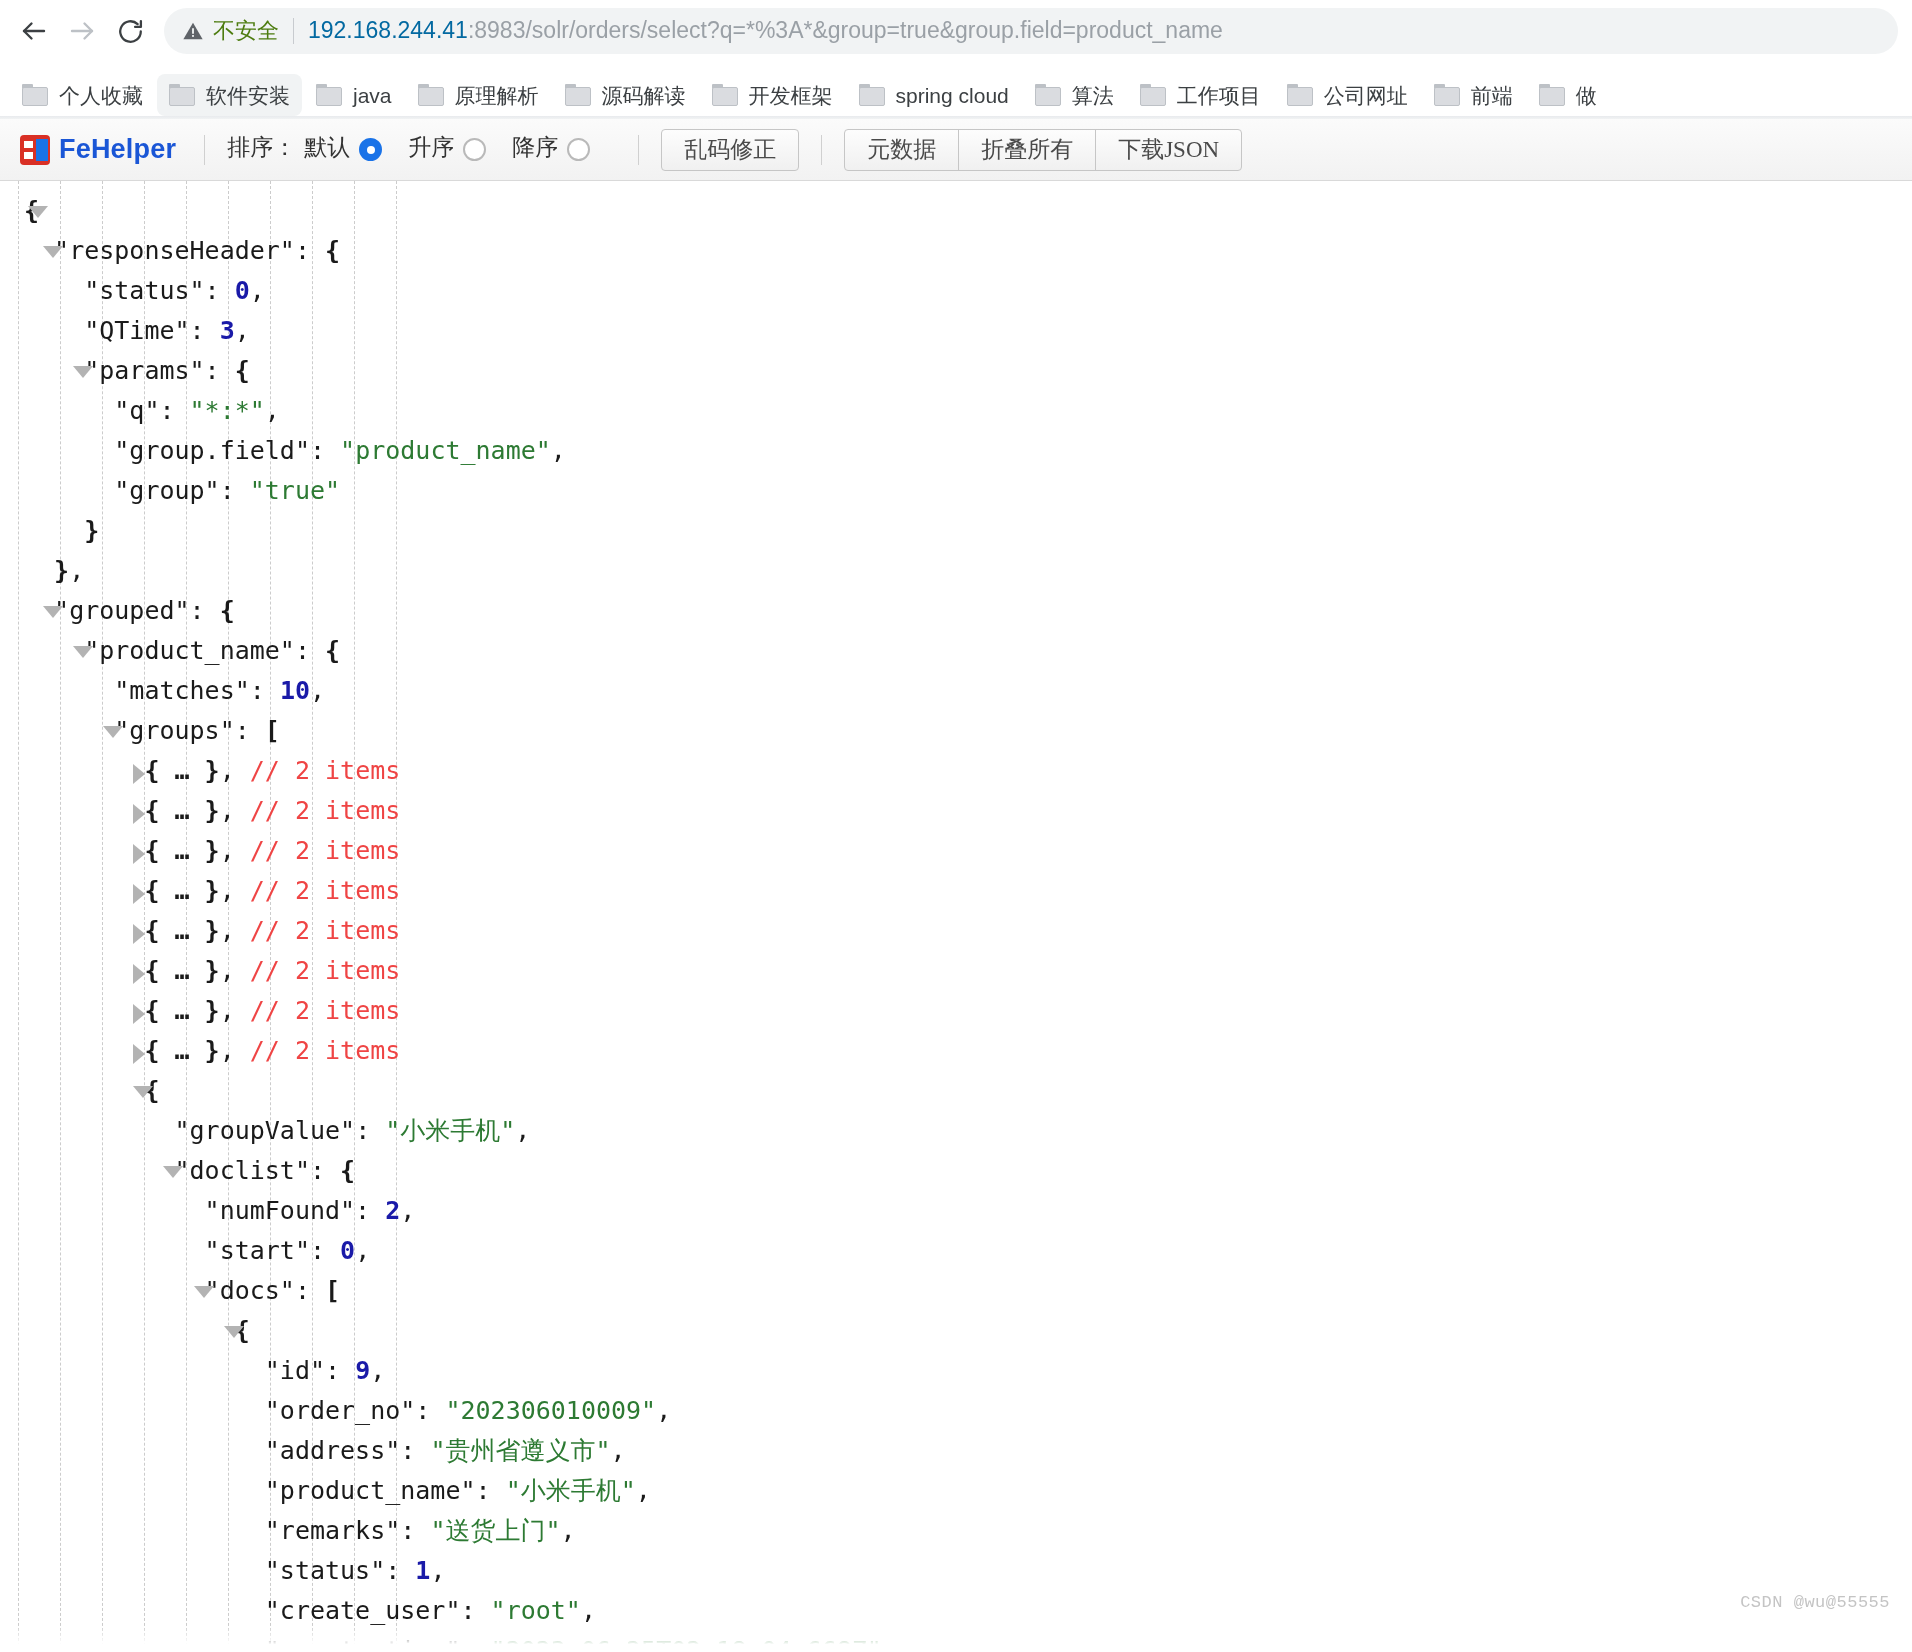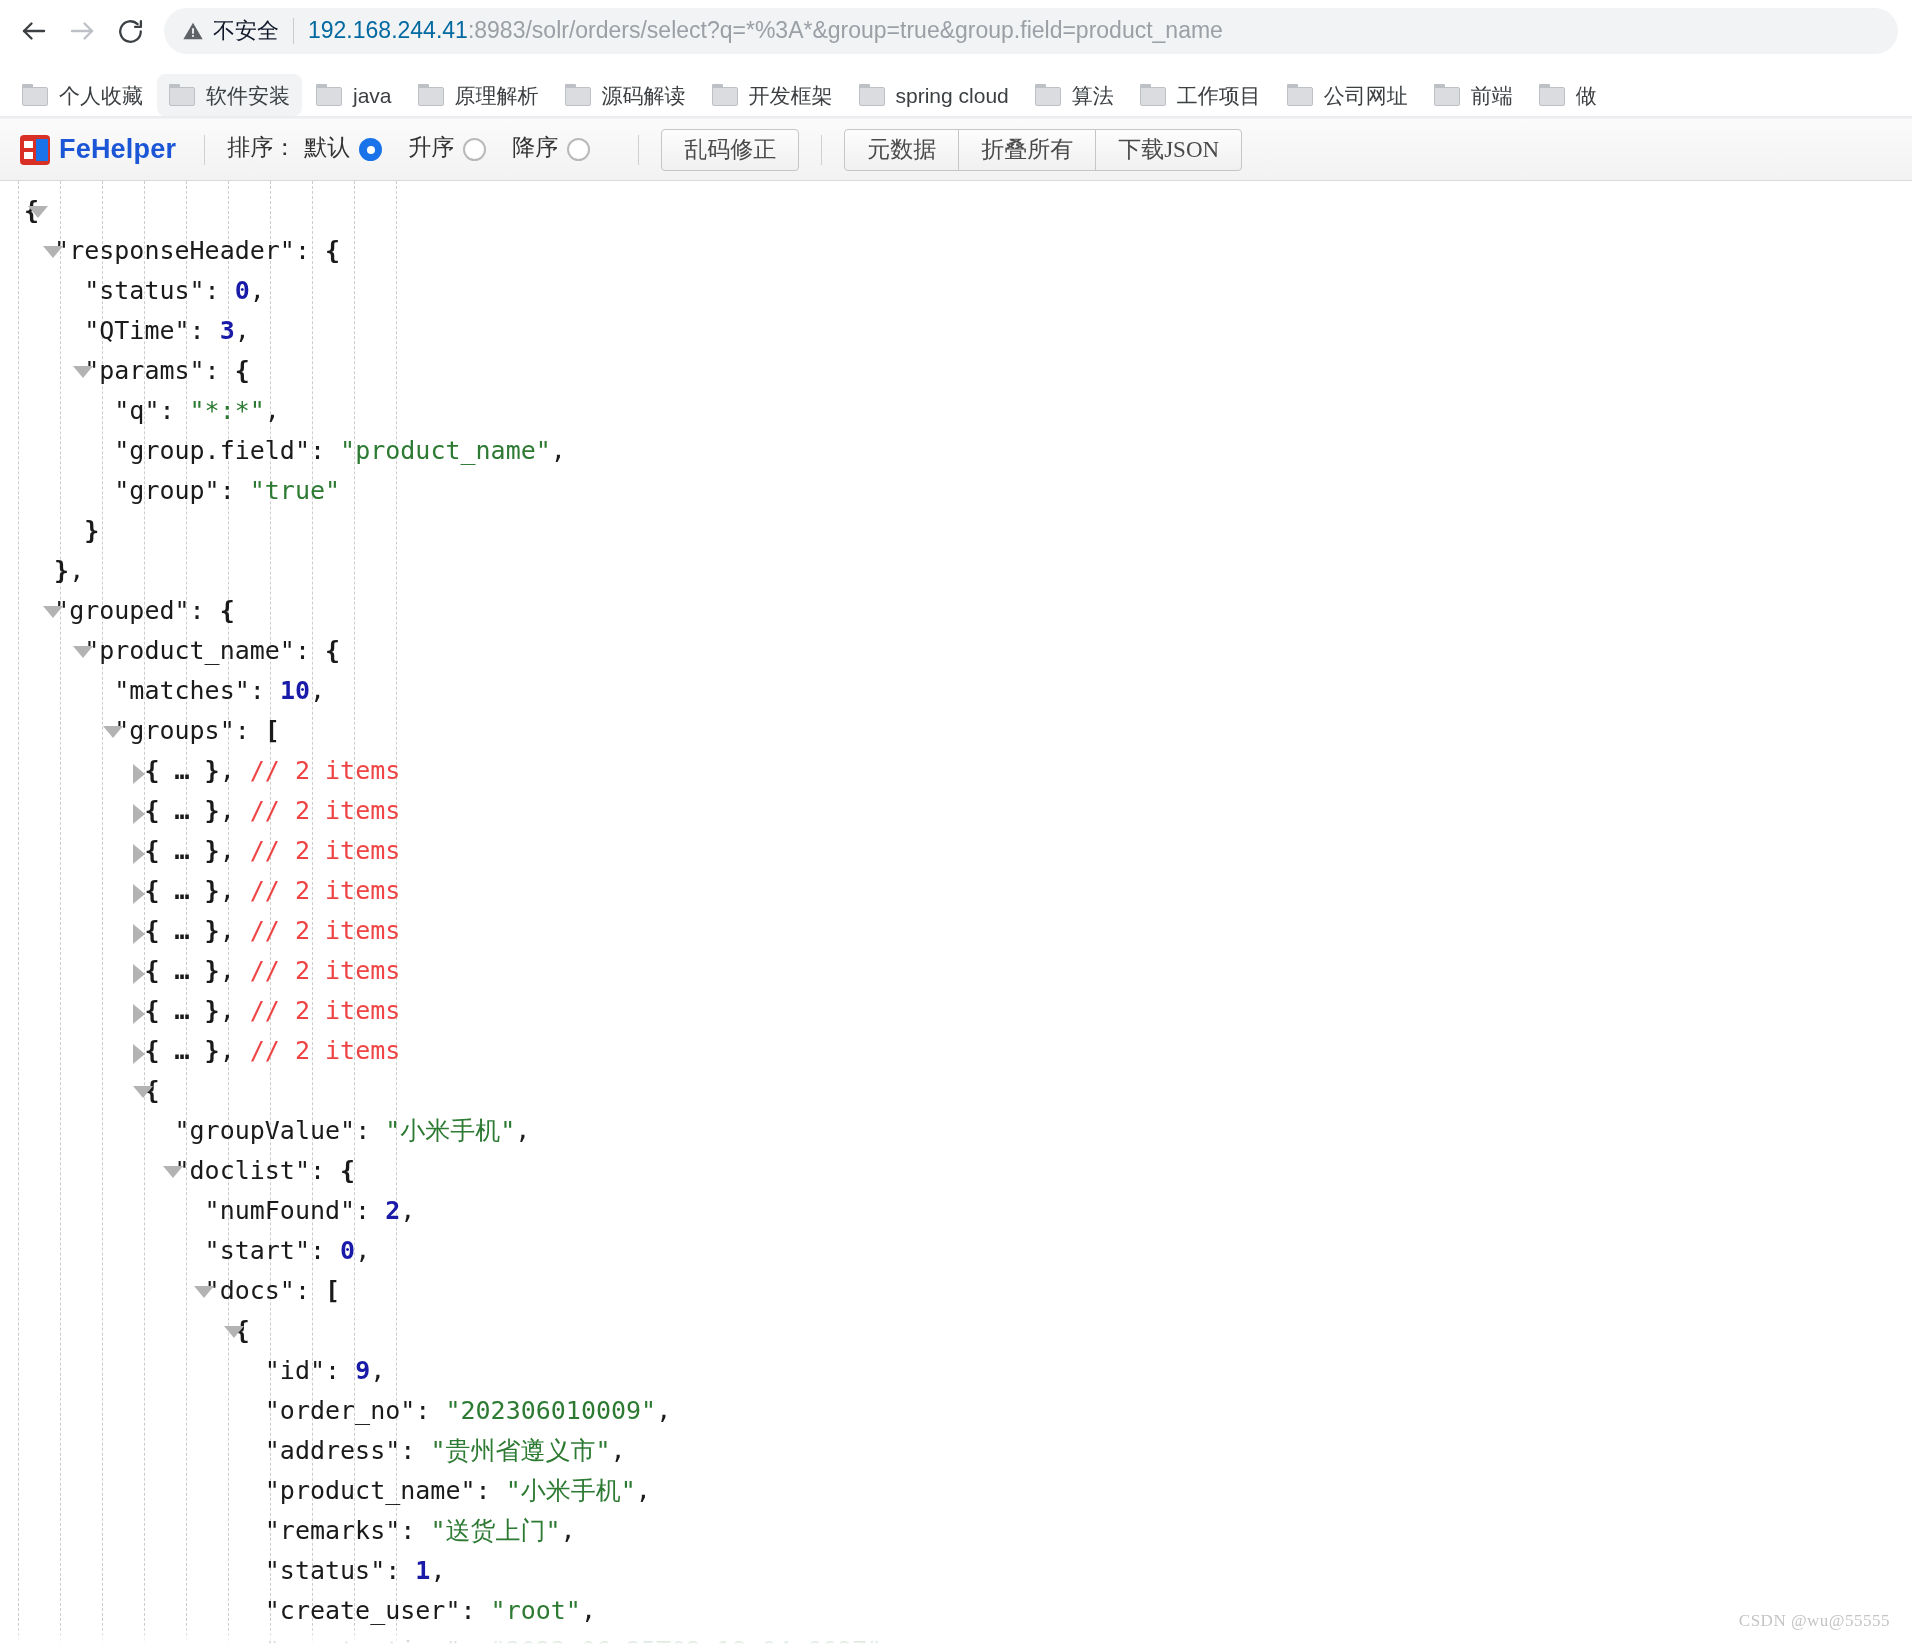--- a/index.html
+++ b/index.html
@@ -63,7 +63,7 @@
   }
   #security-text {
     font-size: 22px;
-    color: #0f172a;
+    color: #4d7c0f;
     white-space: nowrap;
     line-height: 26px;
   }

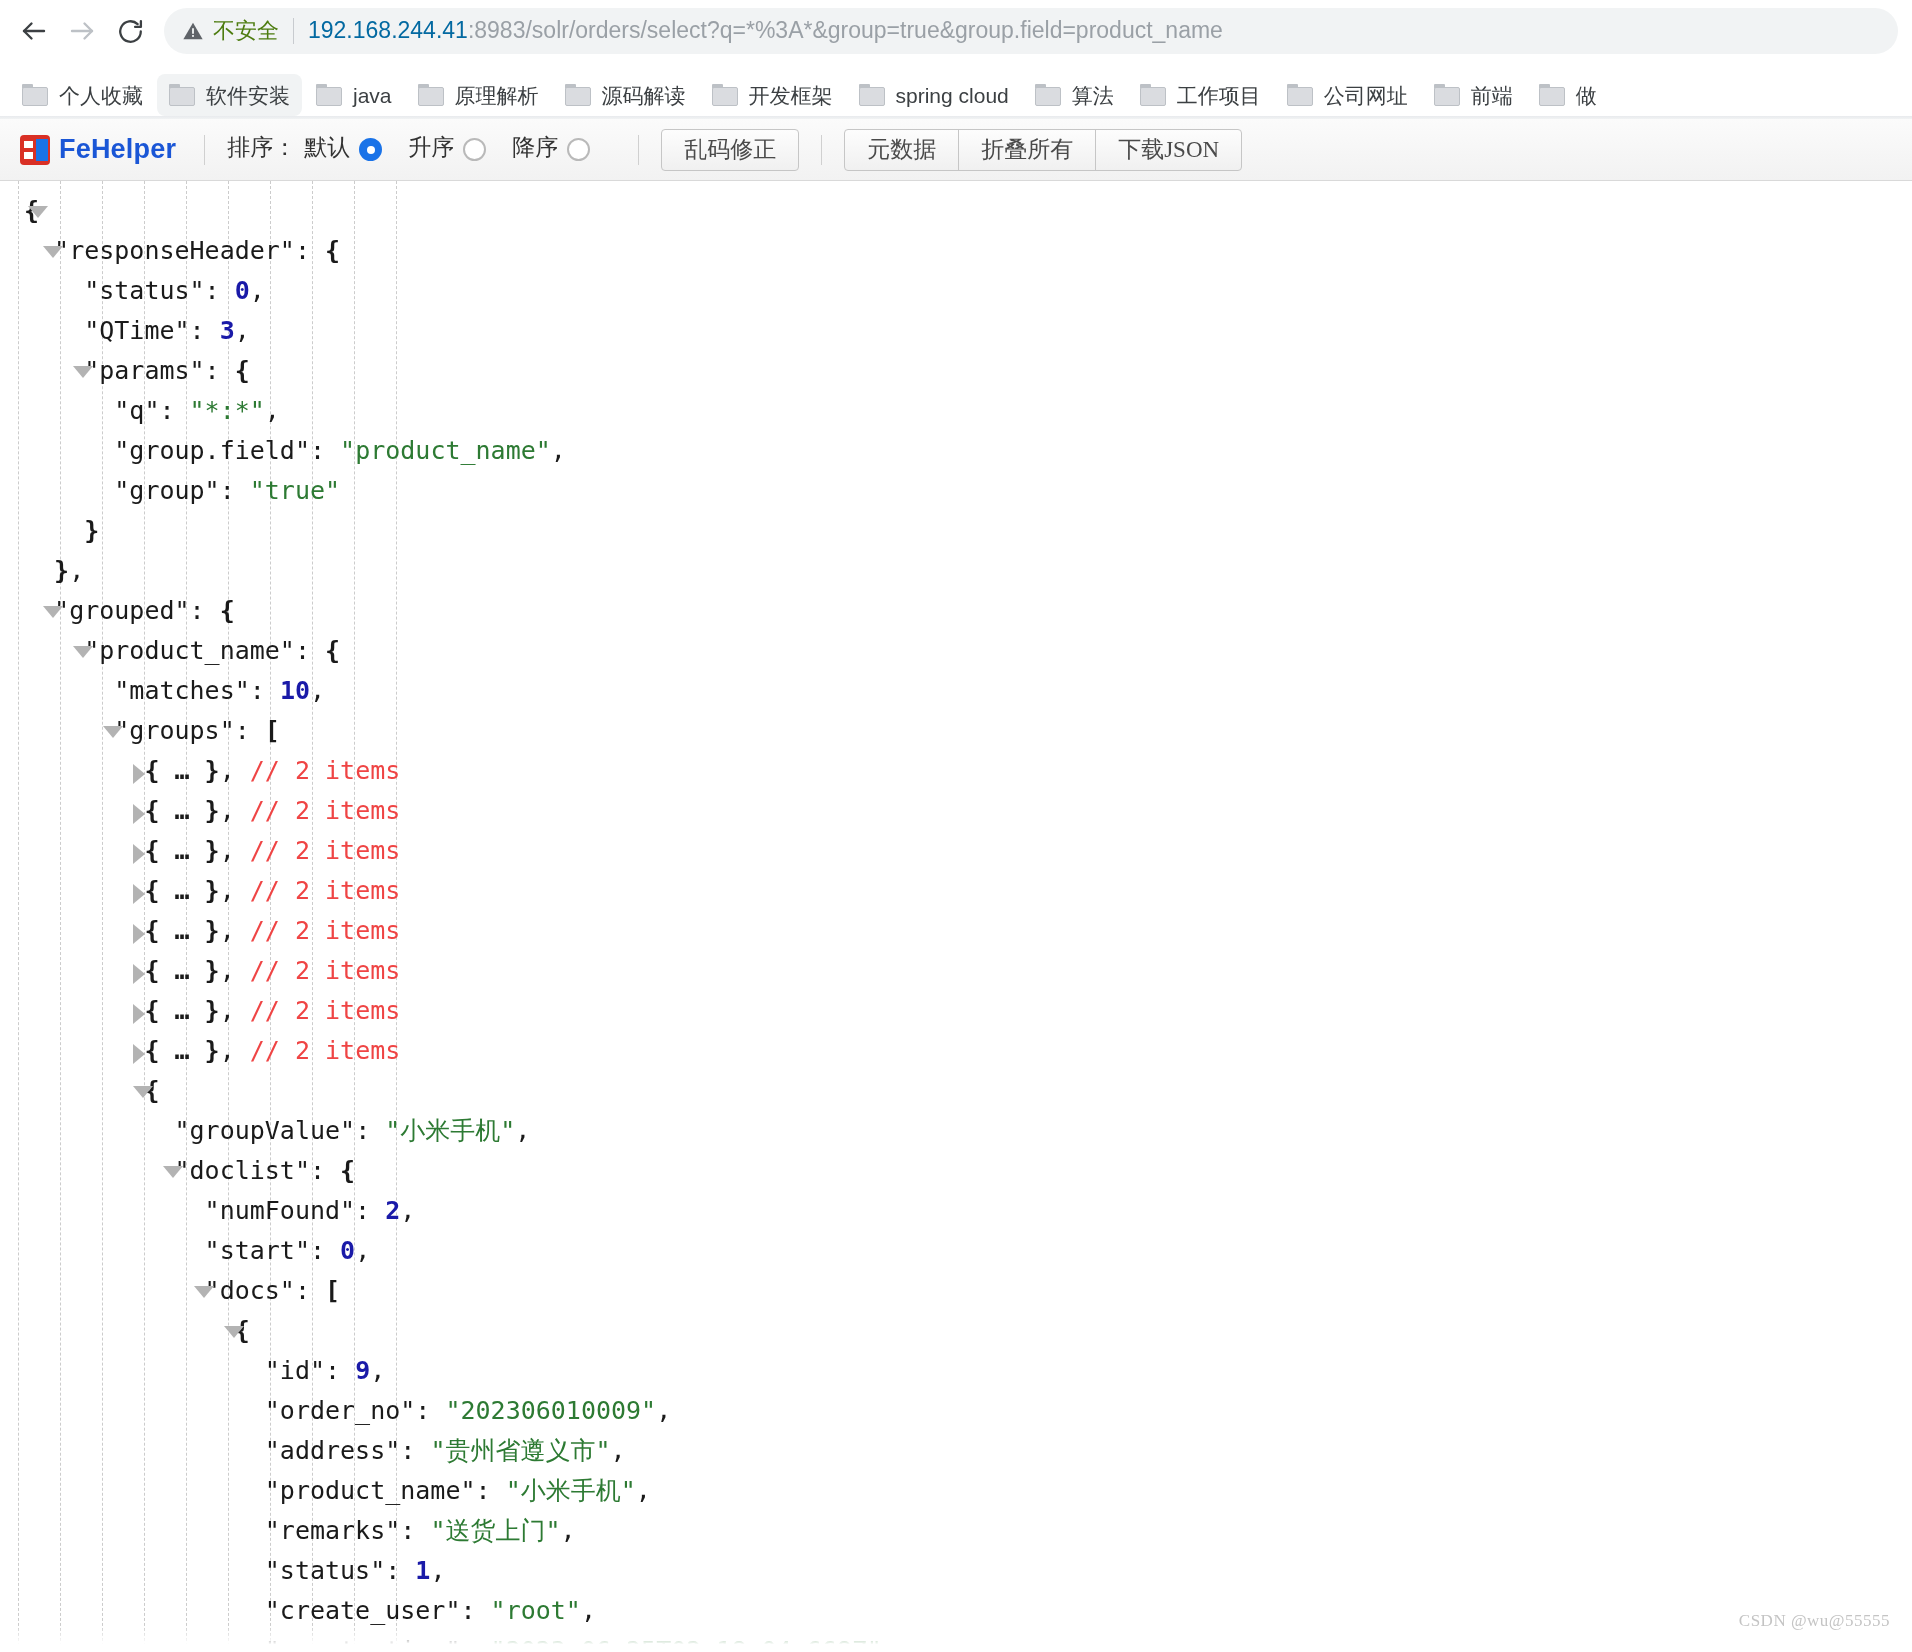--- a/index.html
+++ b/index.html
@@ -308,10 +308,10 @@
   #watermark {
     position: absolute;
     right: 22px;
-    bottom: 10px;
+    bottom: 28px;
     font-size: 17px;
     color: #c4c4c4;
-    font-family: Liberation Serif, serif;
+    font-family: Liberation Mono, monospace;
     letter-spacing: 0.5px;
   }
 

